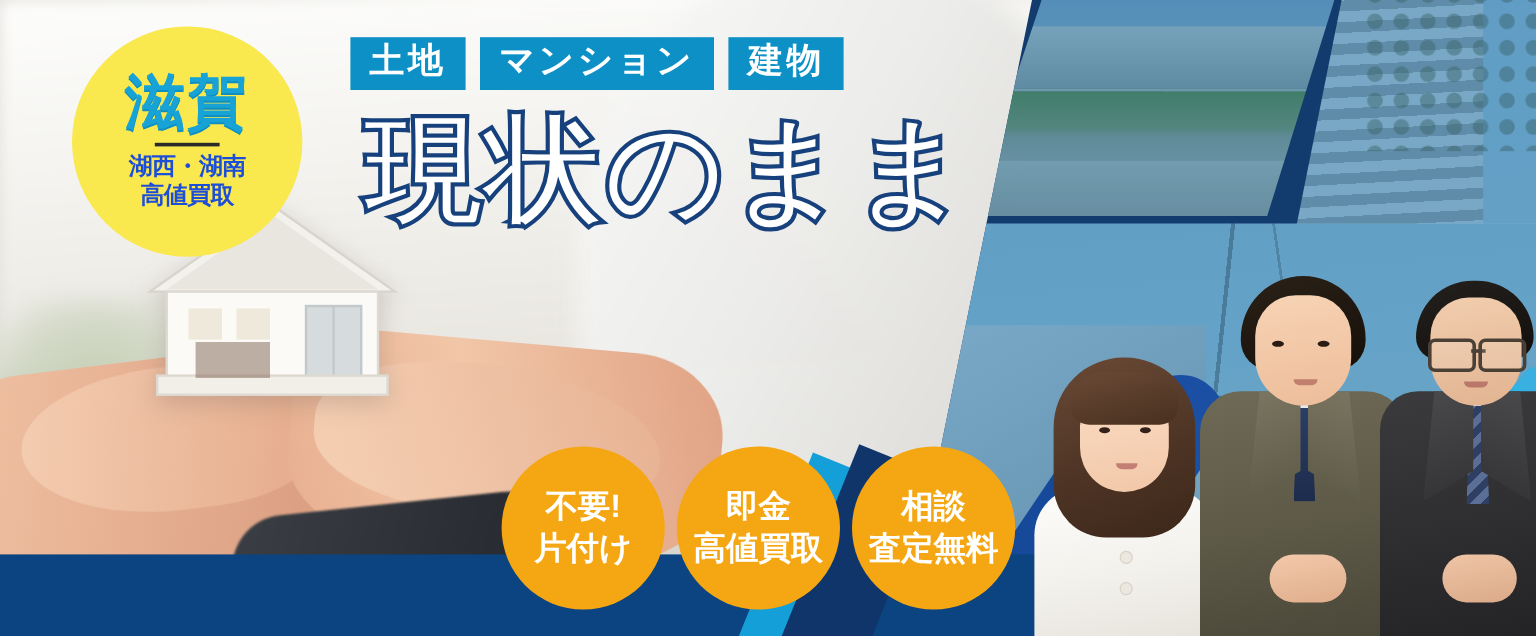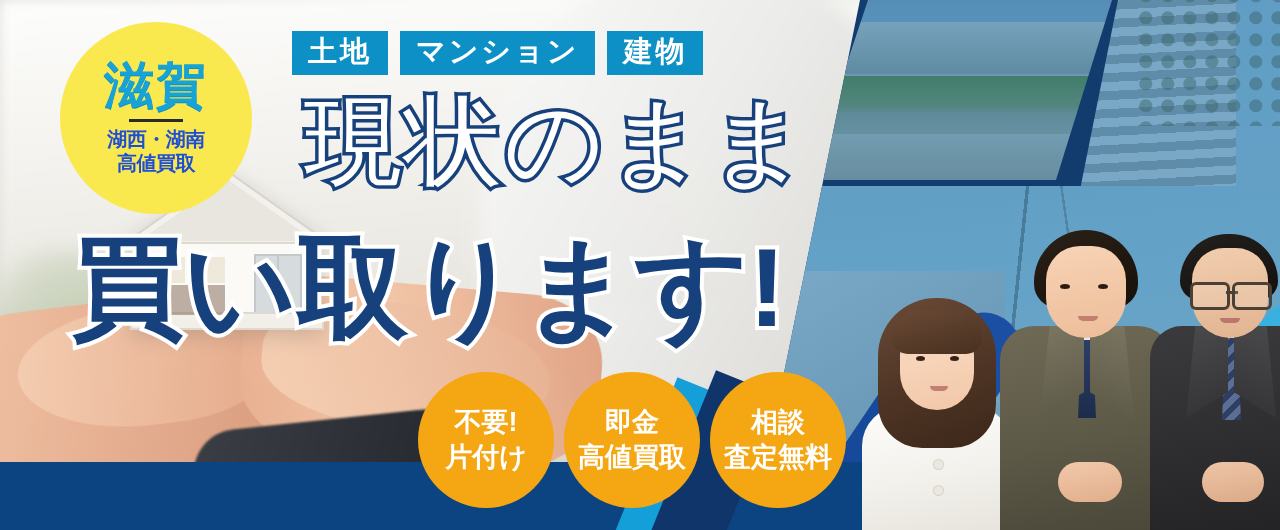--- a/index.html
+++ b/index.html
@@ -533,7 +533,6 @@
   </div>
 
   <div class="head1">現状のまま</div>
-  <div class="head2">買い取ります!</div>
 
 
   <div class="badge badge-1">

